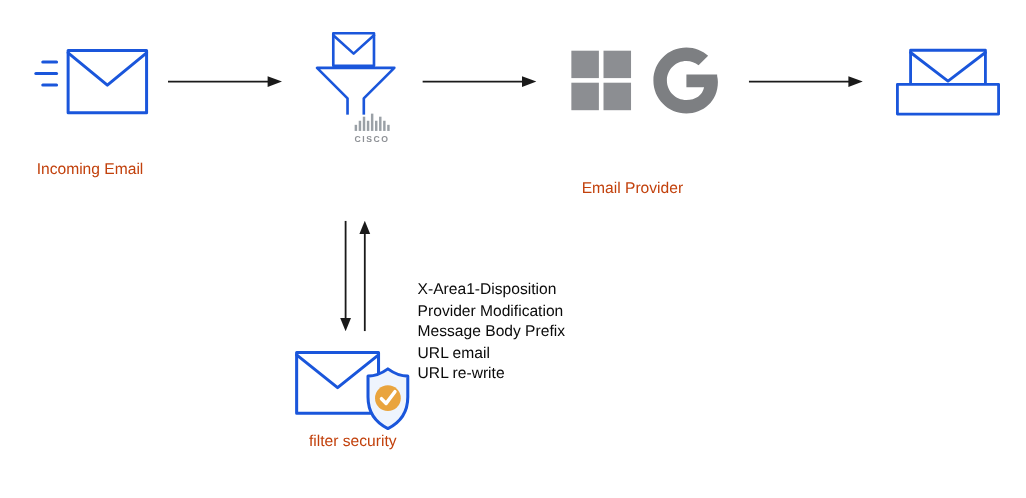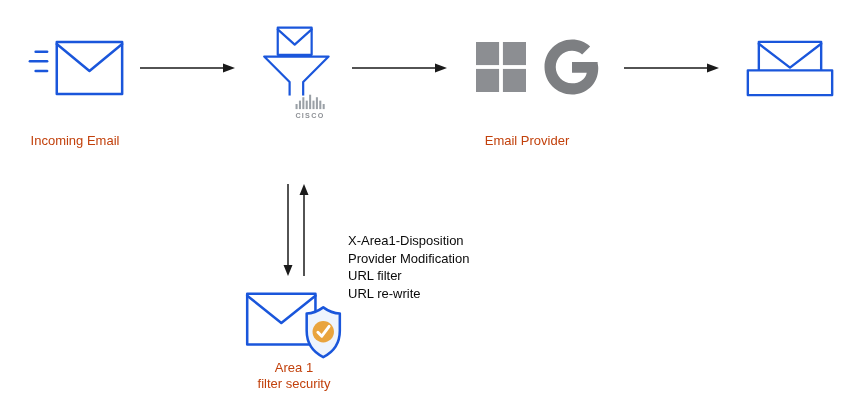--- a/index.html
+++ b/index.html
@@ -84,7 +84,7 @@
   <svg class="abs" style="left:542px;top:37px;" width="60" height="60" viewBox="0 0 48 48">
     <path fill="#7d7f82" d="M44.5 20H24v8.5h11.8C34.7 33.9 30.1 37 24 37c-7.2 0-13-5.8-13-13s5.8-13 13-13c3.1 0 5.9 1.1 8.1 2.9l6.4-6.4C34.6 4.1 29.6 2 24 2 11.8 2 2 11.8 2 24s9.8 22 22 22c11 0 21-8 21-21 0-1.3-.2-2.7-.5-4z"></path>
   </svg>
-  <div class="abs label" style="left:462px;top:133px;width:130px;">Email Provider</div>
+  <div class="abs label" style="left:462px;top:149px;width:130px;">Email Provider</div>
 
   <svg class="abs" style="left:624px;top:62px;" width="95" height="12" viewBox="0 0 95 12">
     <line class="arrow-line" x1="0" y1="6" x2="84" y2="6"></line>

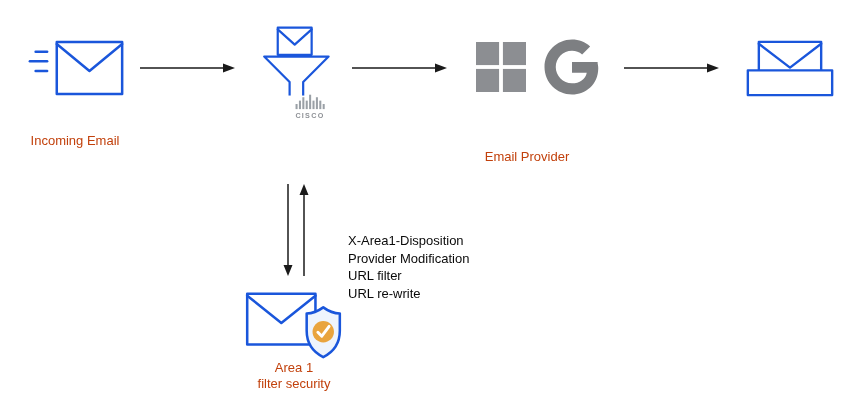--- a/index.html
+++ b/index.html
@@ -111,6 +111,7 @@
   <div class="abs annotations" style="left:348px;top:187px;width:200px;">
     <div>X-Area1-Disposition</div>
     <div>Provider Modification</div>
+    <div>Message Body Prefix</div>
     <div>URL filter</div>
     <div>URL re-write</div>
   </div>

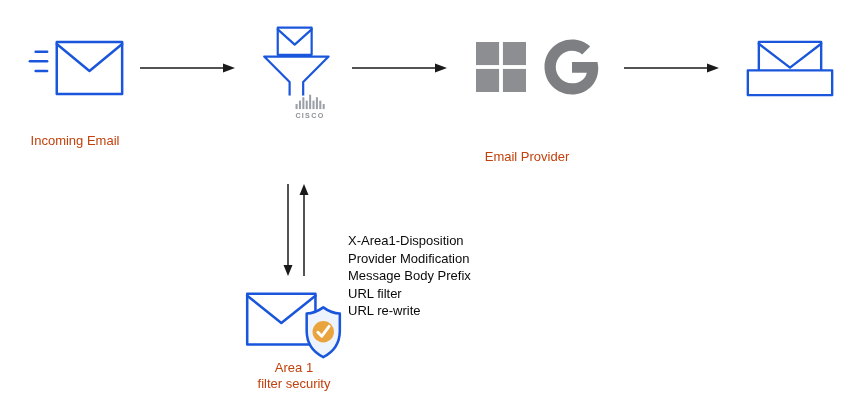--- a/index.html
+++ b/index.html
@@ -112,7 +112,7 @@
     <div>X-Area1-Disposition</div>
     <div>Provider Modification</div>
     <div>Message Body Prefix</div>
-    <div>URL filter</div>
+    <div>URL email</div>
     <div>URL re-write</div>
   </div>
 

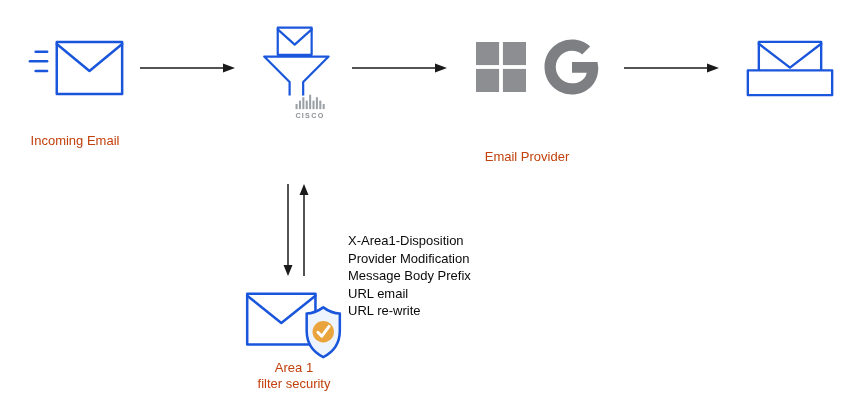--- a/index.html
+++ b/index.html
@@ -126,7 +126,6 @@
     </g>
   </svg>
   <div class="abs label" style="left:234px;top:360px;width:120px;">
-    <div>Area 1</div>
     <div>filter security</div>
   </div>
 

